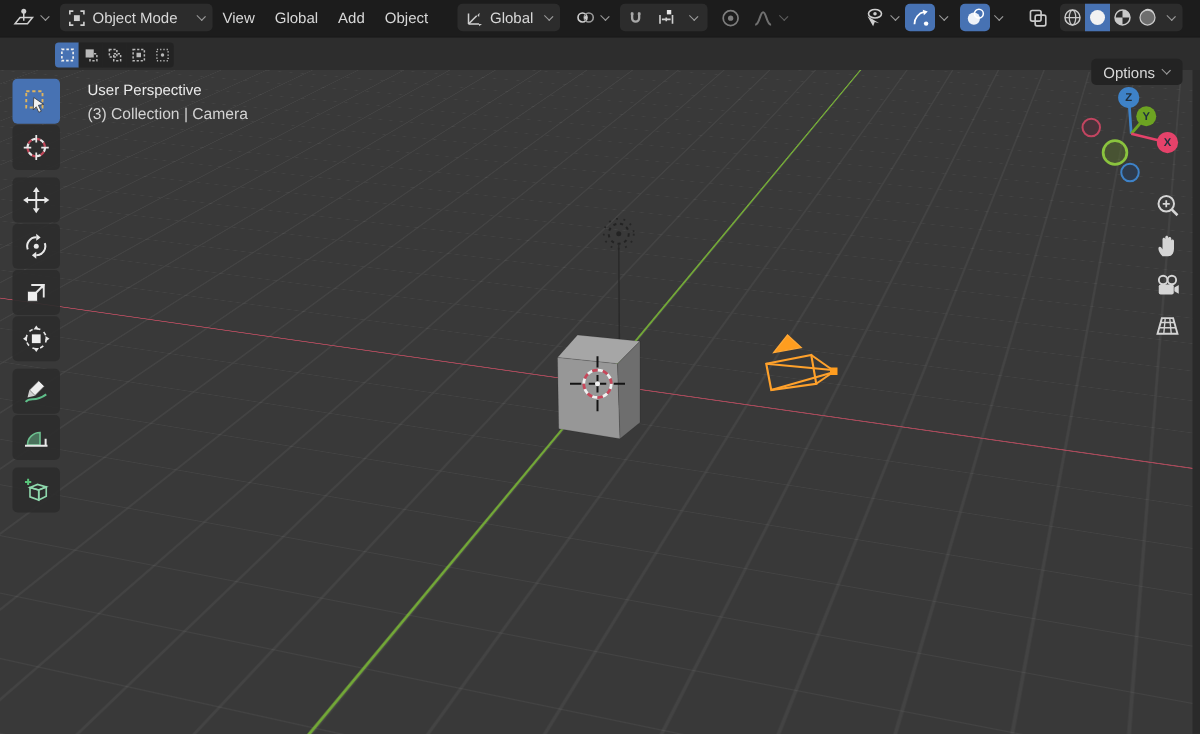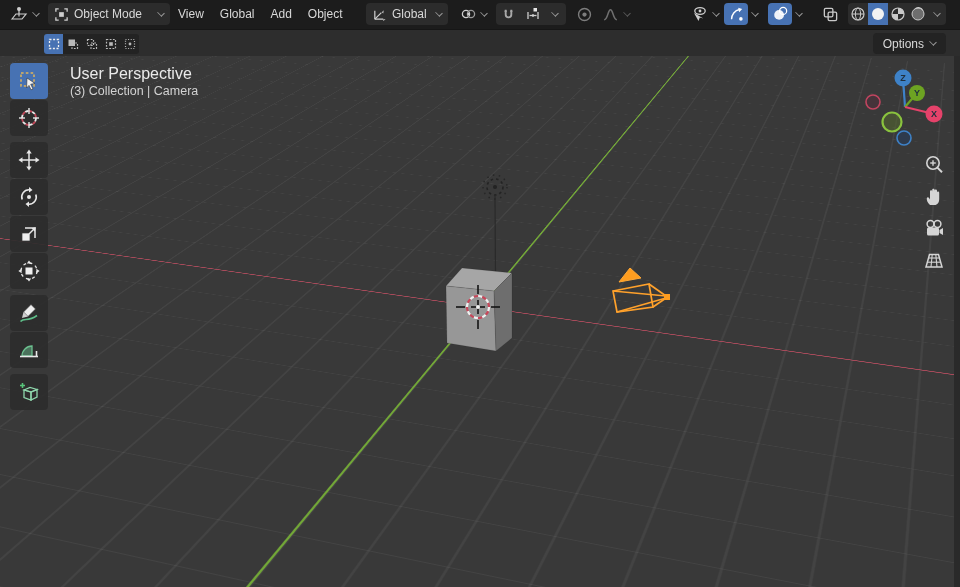--- a/index.html
+++ b/index.html
@@ -24,7 +24,7 @@
   .group { position:absolute; top:3px; height:22px; display:flex; align-items:center;
            background:#2c2c2c; border-radius:4px; }
   .gbtn { height:22px; display:flex; align-items:center; justify-content:center; }
-  .options-btn { position:absolute; right:14px; top:3px; height:21px; background:#232323;
+  .options-btn { position:absolute; right:14px; top:17px; height:21px; background:#232323;
                  border-radius:4px; display:flex; align-items:center; gap:6px; padding:0 10px;
                  color:#d8d8d8; font-size:12px; }
   .selmodes { position:absolute; left:44px; top:4px; height:20px; display:flex; }

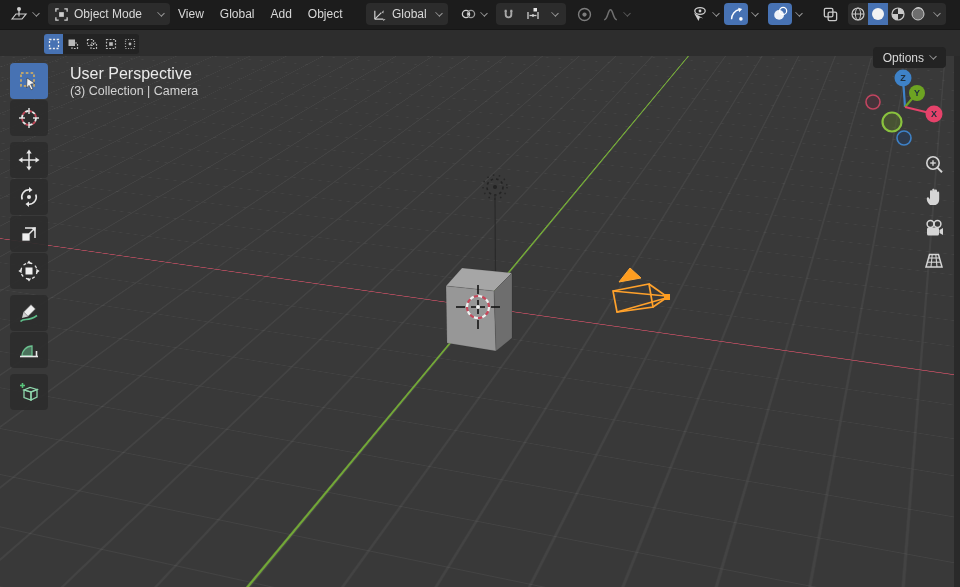--- a/index.html
+++ b/index.html
@@ -48,7 +48,7 @@
 
   .scene { position:absolute; left:0; top:0; width:960px; height:587px; z-index:8; pointer-events:none; }
 
-  .vp-text1 { position:absolute; left:70px; top:65px; font-size:16px; color:#eaeaea; z-index:12;text-align:center; }
+  .vp-text1 { position:absolute; left:70px; top:65px; font-size:12px; color:#eaeaea; z-index:12;text-align:center; }
   .vp-text2 { position:absolute; left:70px; top:84px; font-size:12.5px; color:#d2d2d2; z-index:12; }
 
   

